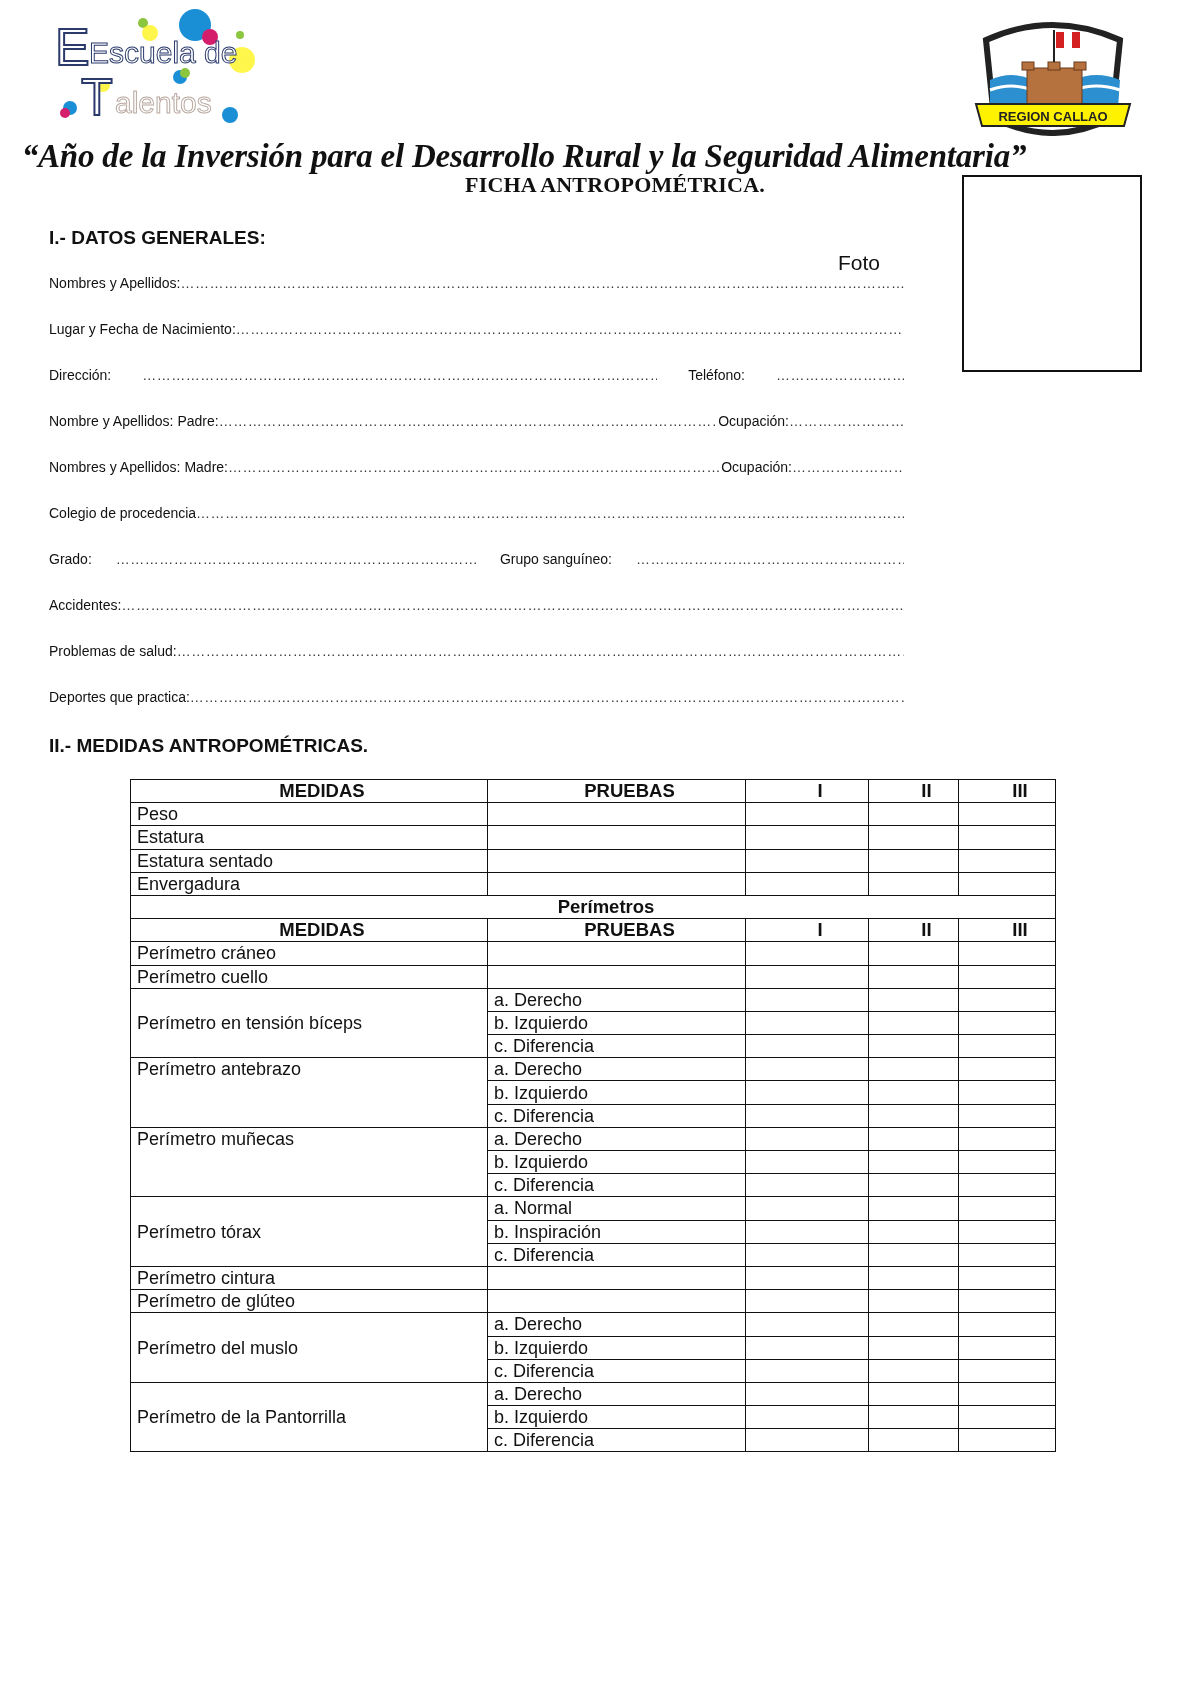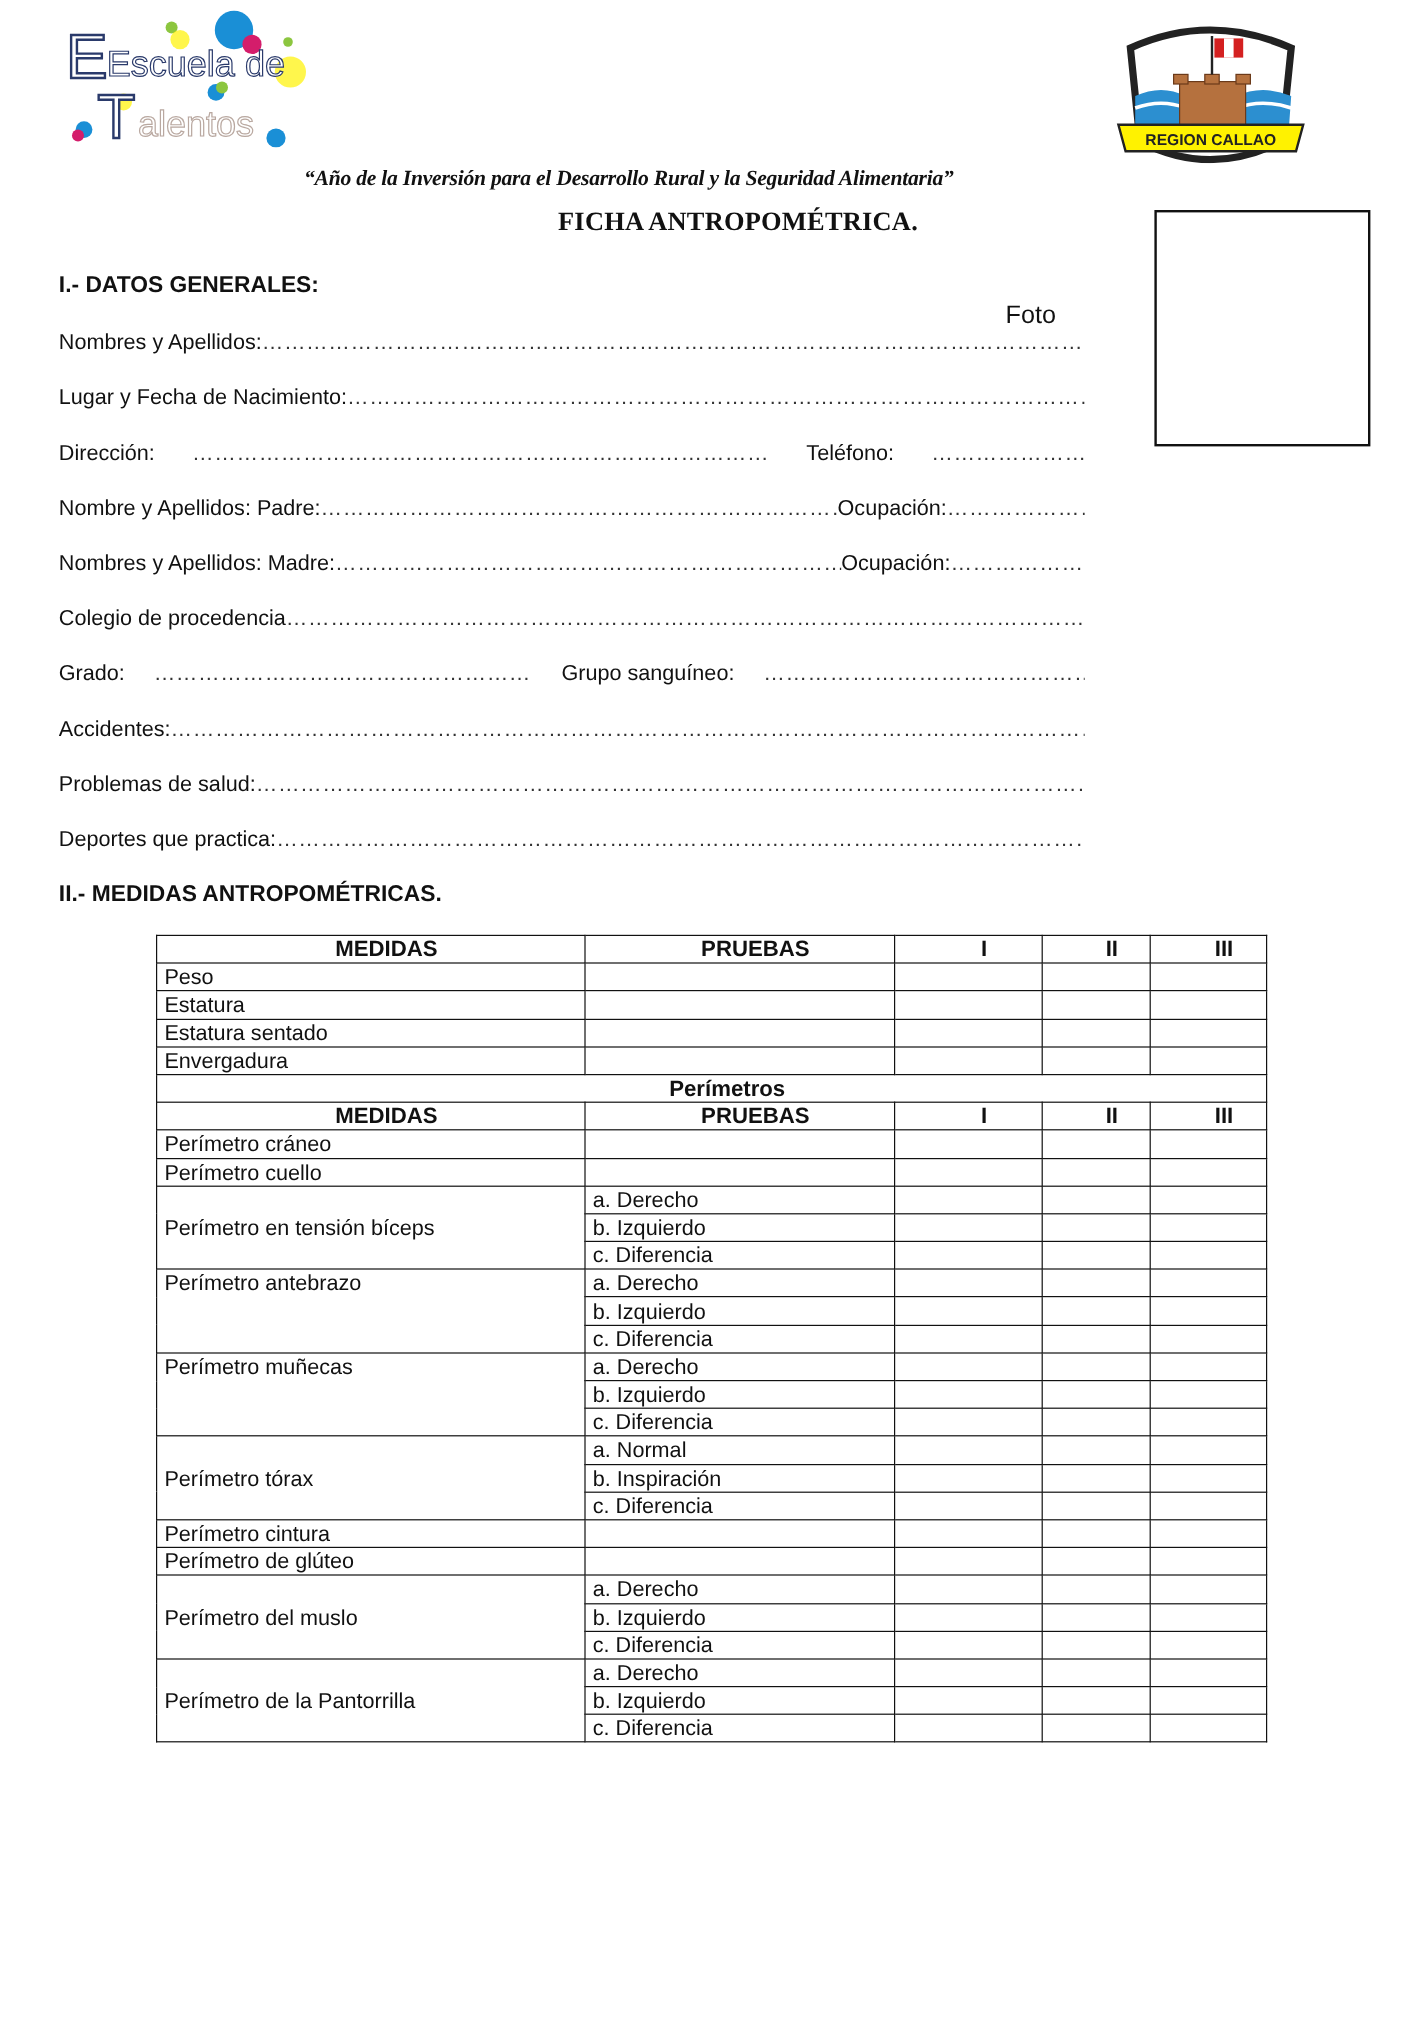--- a/index.html
+++ b/index.html
@@ -8,7 +8,7 @@
 
   
   .logo-left { left:55px; top:5px; width:200px; height:118px; }
-  .logo-right { left:928px; top:18px; width:162px; height:118px; }
+  .logo-right { left:972px; top:18px; width:162px; height:118px; }
 
   .motto { left:0; width:1048px; top:138px; text-align:center; font-family:"Liberation Serif", serif; font-style:italic; font-weight:bold; font-size:18px; letter-spacing:-0.2px; }
   .title { left:0; width:1190px; top:172px; text-align:center; font-family:"Liberation Serif", serif; font-weight:bold; font-size:22px; letter-spacing:0.2px;margin-left:20px; }

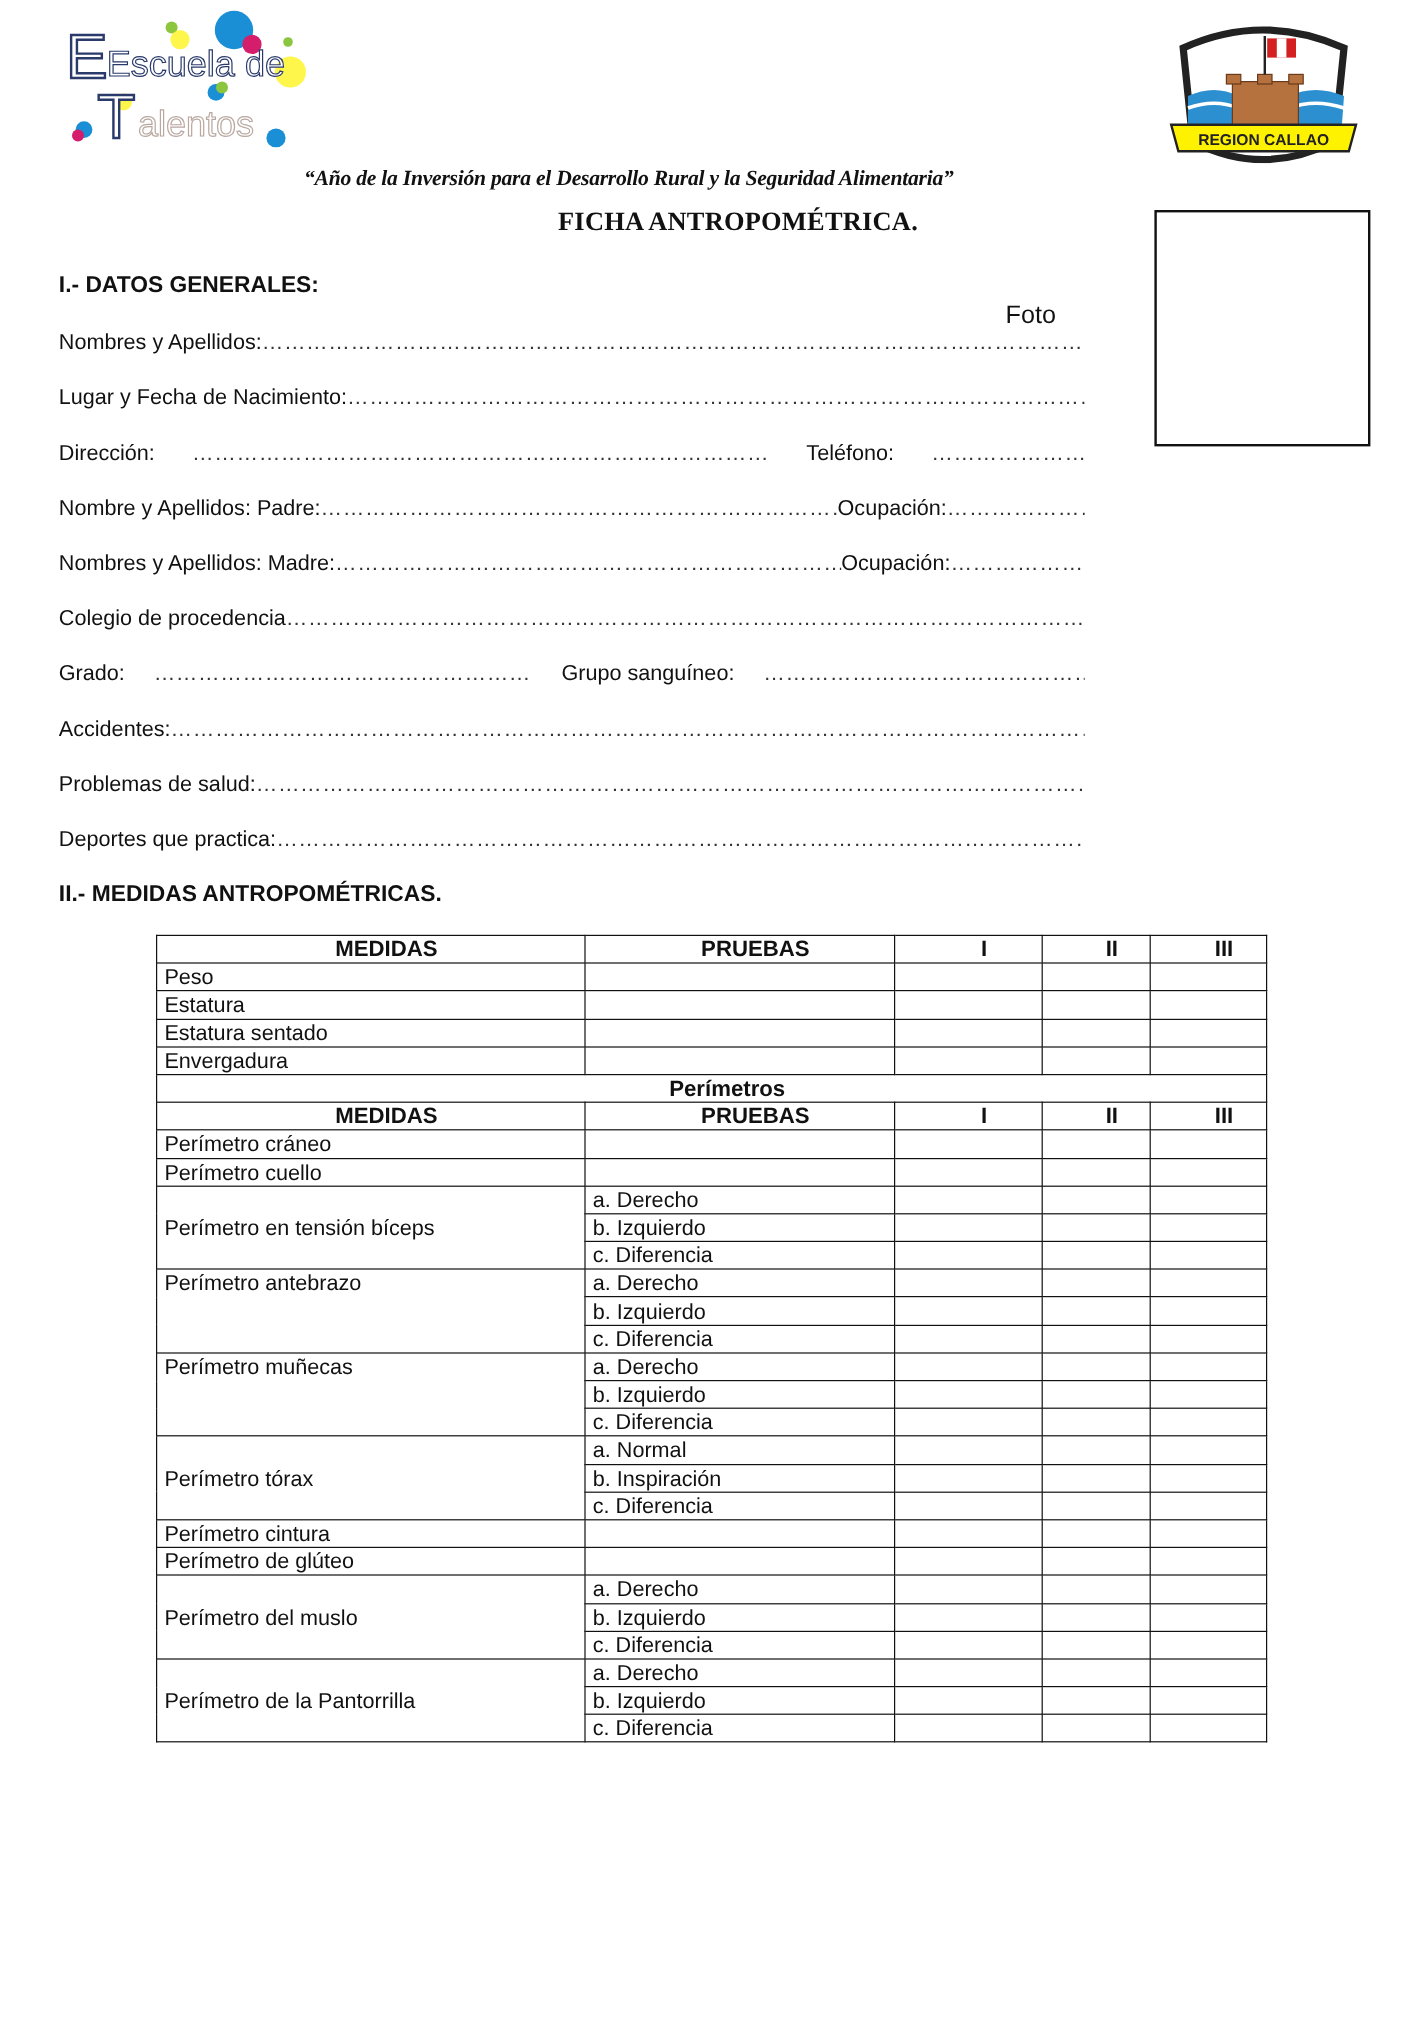--- a/index.html
+++ b/index.html
@@ -10,7 +10,7 @@
   .logo-left { left:55px; top:5px; width:200px; height:118px; }
   .logo-right { left:972px; top:18px; width:162px; height:118px; }
 
-  .motto { left:0; width:1048px; top:138px; text-align:center; font-family:"Liberation Serif", serif; font-style:italic; font-weight:bold; font-size:18px; letter-spacing:-0.2px; }
+  .motto { left:0; width:1048px; top:138px; text-align:center; font-family:"Liberation Serif", serif; font-style:italic; font-weight:bold; font-size:33px; letter-spacing:-0.2px; }
   .title { left:0; width:1190px; top:172px; text-align:center; font-family:"Liberation Serif", serif; font-weight:bold; font-size:22px; letter-spacing:0.2px;margin-left:20px; }
 
   .photo-box { left:962px; top:175px; width:180px; height:197px; border:2px solid #111; box-sizing:border-box; }

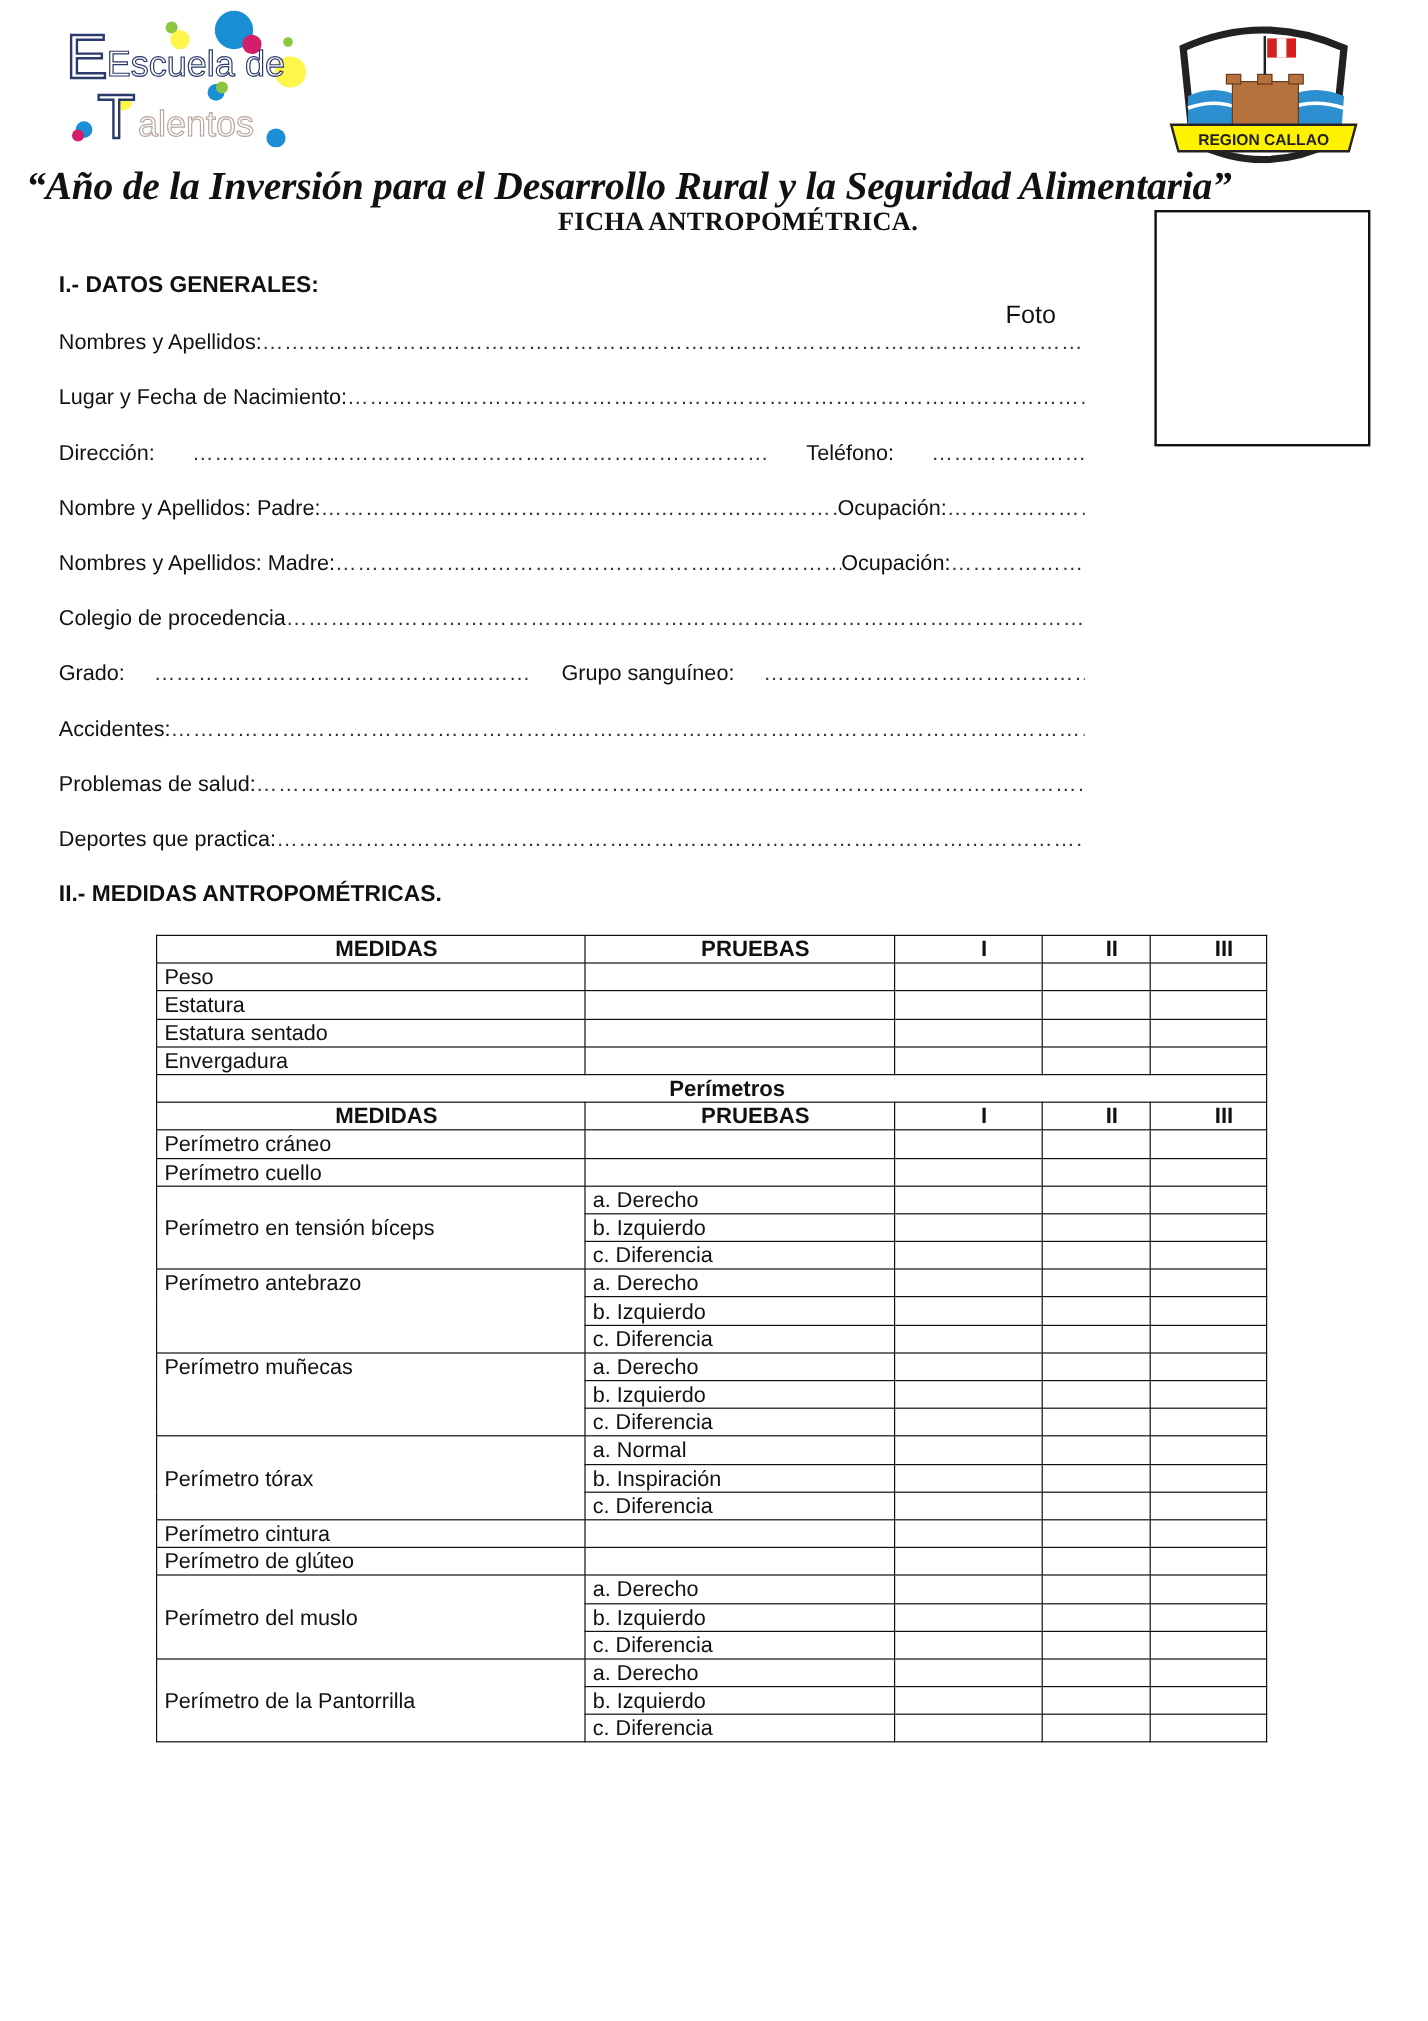--- a/index.html
+++ b/index.html
@@ -18,7 +18,7 @@
 
   .section-h { left:49px; font-weight:bold; font-size:19px; }
 
-  .field { left:49px; width:855px; font-size:18px; white-space:nowrap; overflow:hidden; display:flex; align-items:flex-end; }
+  .field { left:49px; width:855px; font-size:14px; white-space:nowrap; overflow:hidden; display:flex; align-items:flex-end; }
   .field .lbl { flex:none; }
   .field .dots { flex:1; overflow:hidden; white-space:nowrap; color:#333; letter-spacing:0.5px; }
   .field .dots::after { content:"………………………………………………………………………………………………………………………………………………"; }

